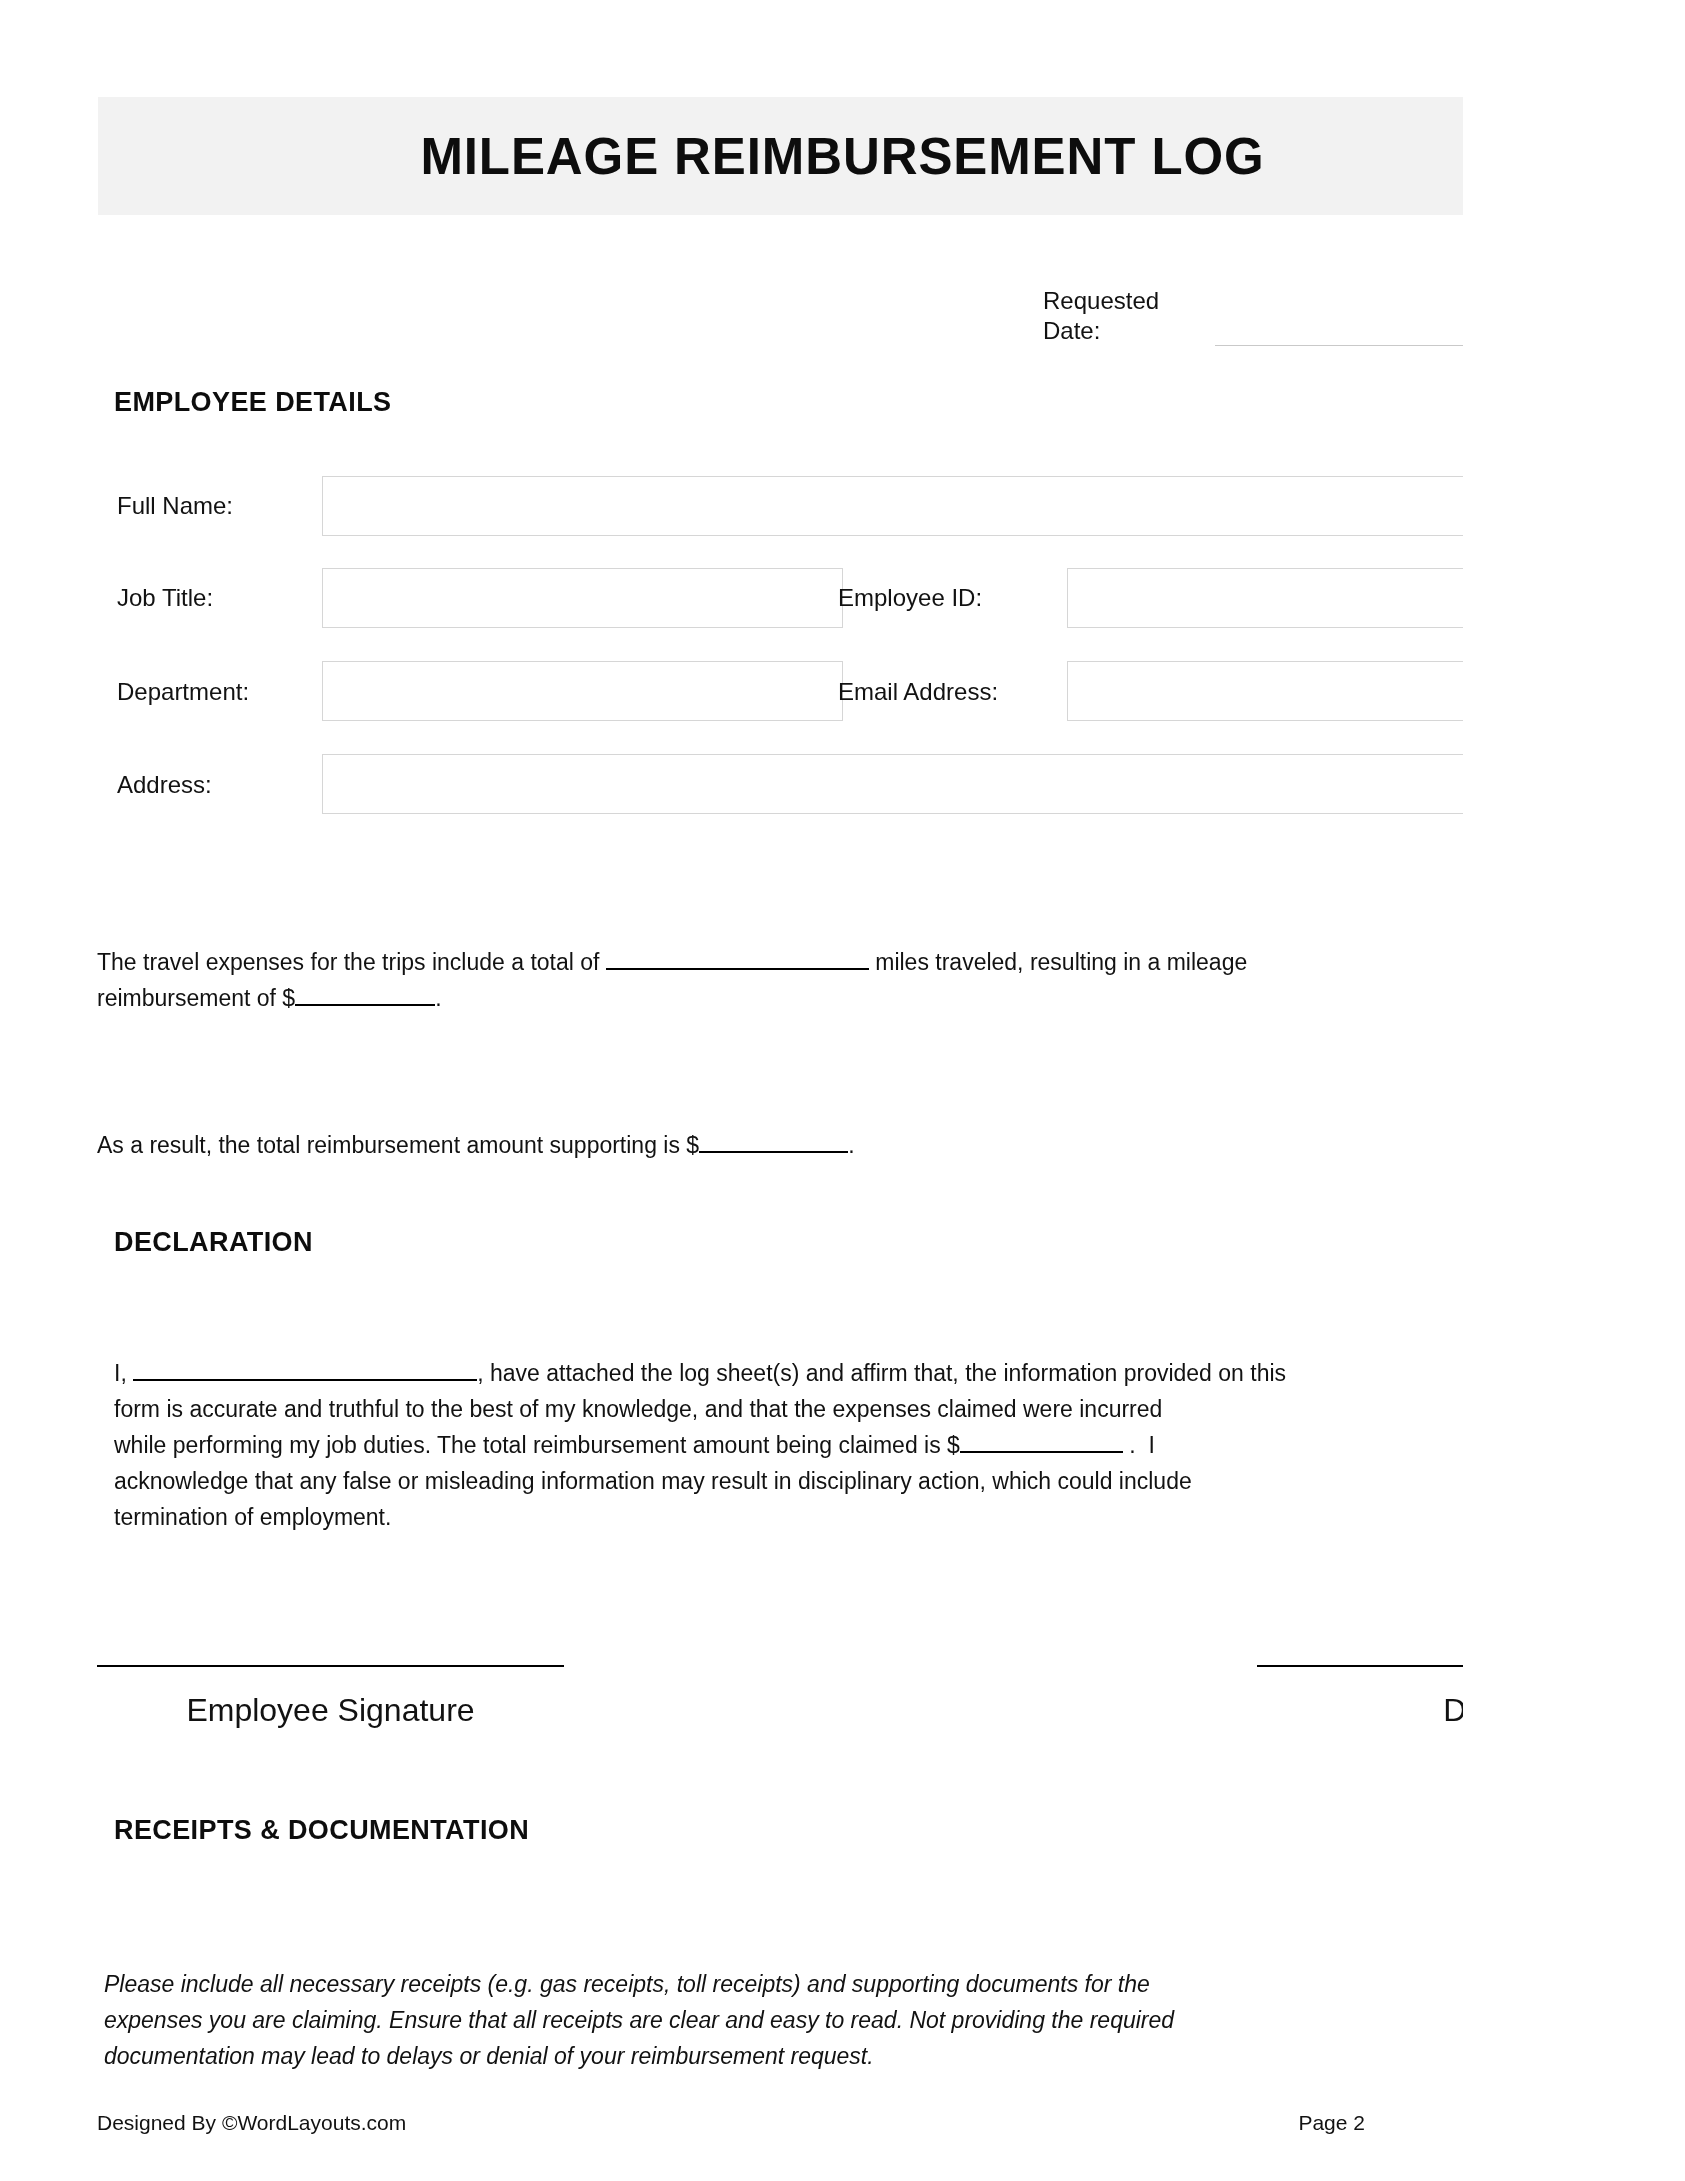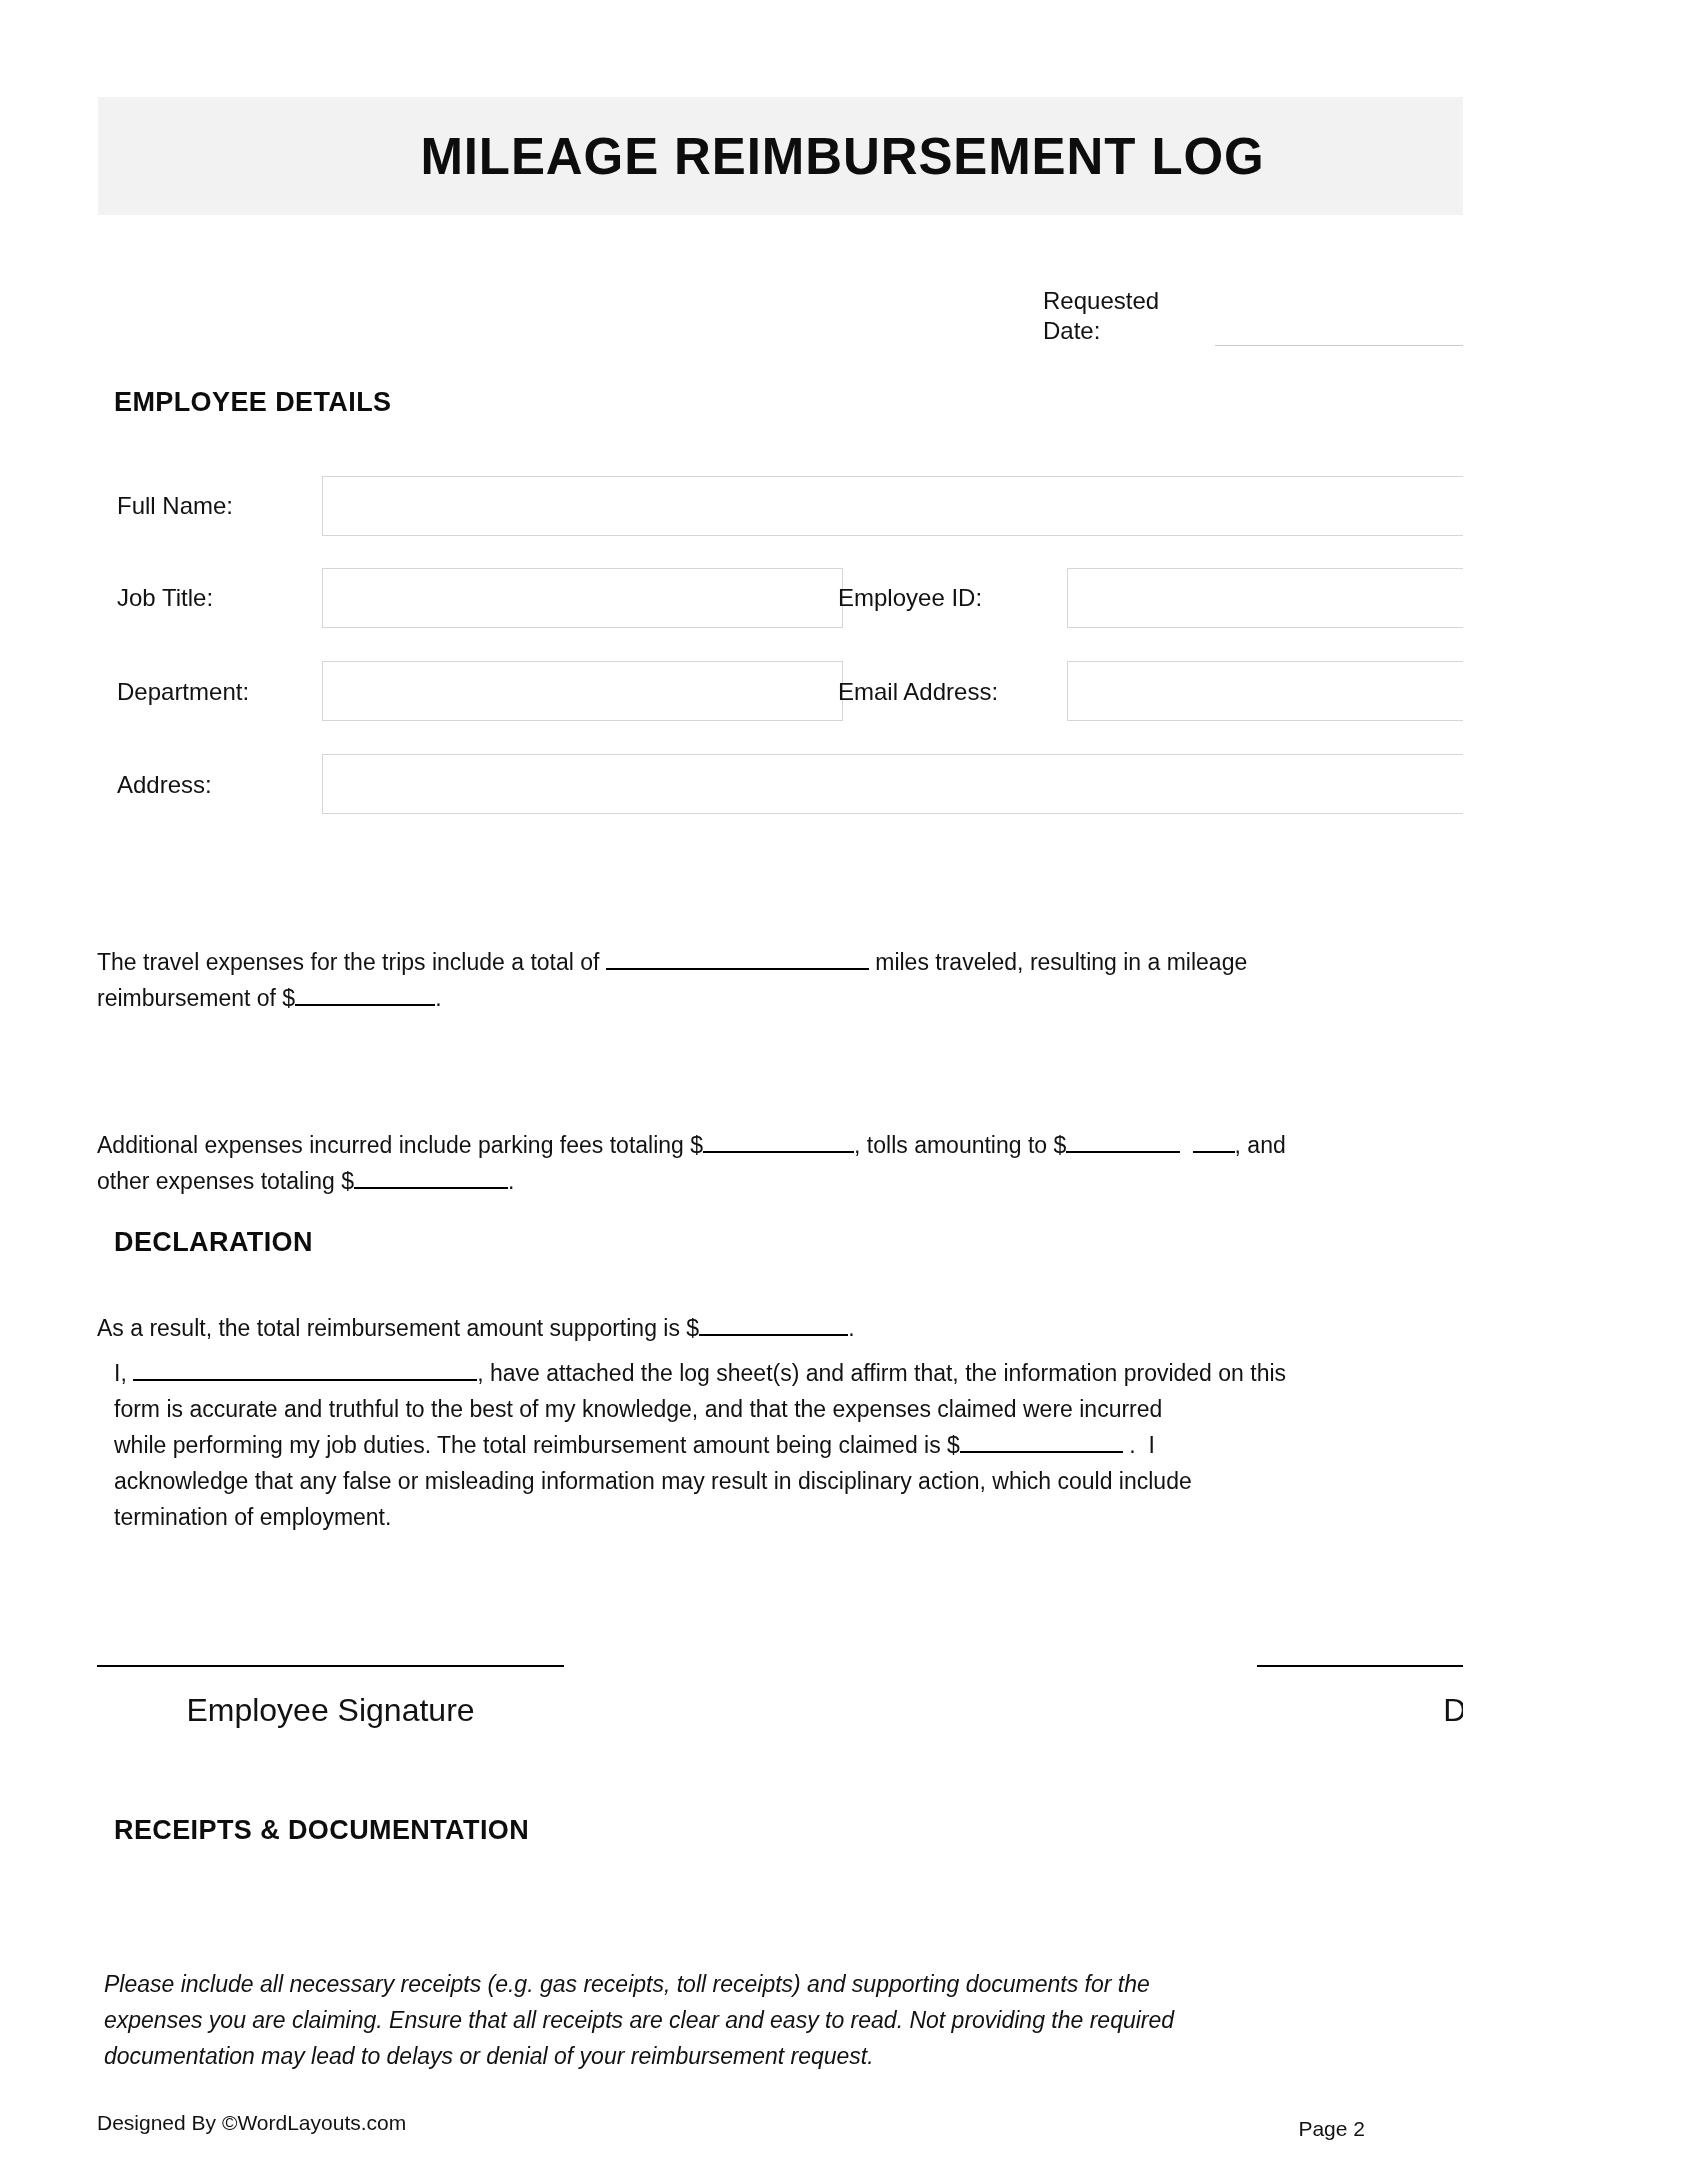--- a/index.html
+++ b/index.html
@@ -140,8 +140,6 @@
   <div class="para-block" style="left:97px; top:872px; width:1492px;">
     <p><span>The travel expenses for the trips include a total of </span><span class="blank w-miles"></span><span> miles traveled, resulting in a mileage
 reimbursement of $</span><span class="blank w-amt"></span><span>.</span></p>
-    <p><span>Additional expenses incurred include parking fees totaling $</span><span class="blank w-park"></span><span>, tolls amounting to $</span><span class="blank w-toll1"></span><span class="blank w-toll2"></span><span>, and
-other expenses totaling $</span><span class="blank w-other"></span><span>.</span></p>
     <p><span>As a result, the total reimbursement amount supporting is $</span><span class="blank w-total"></span><span>.</span></p>
   </div>
 

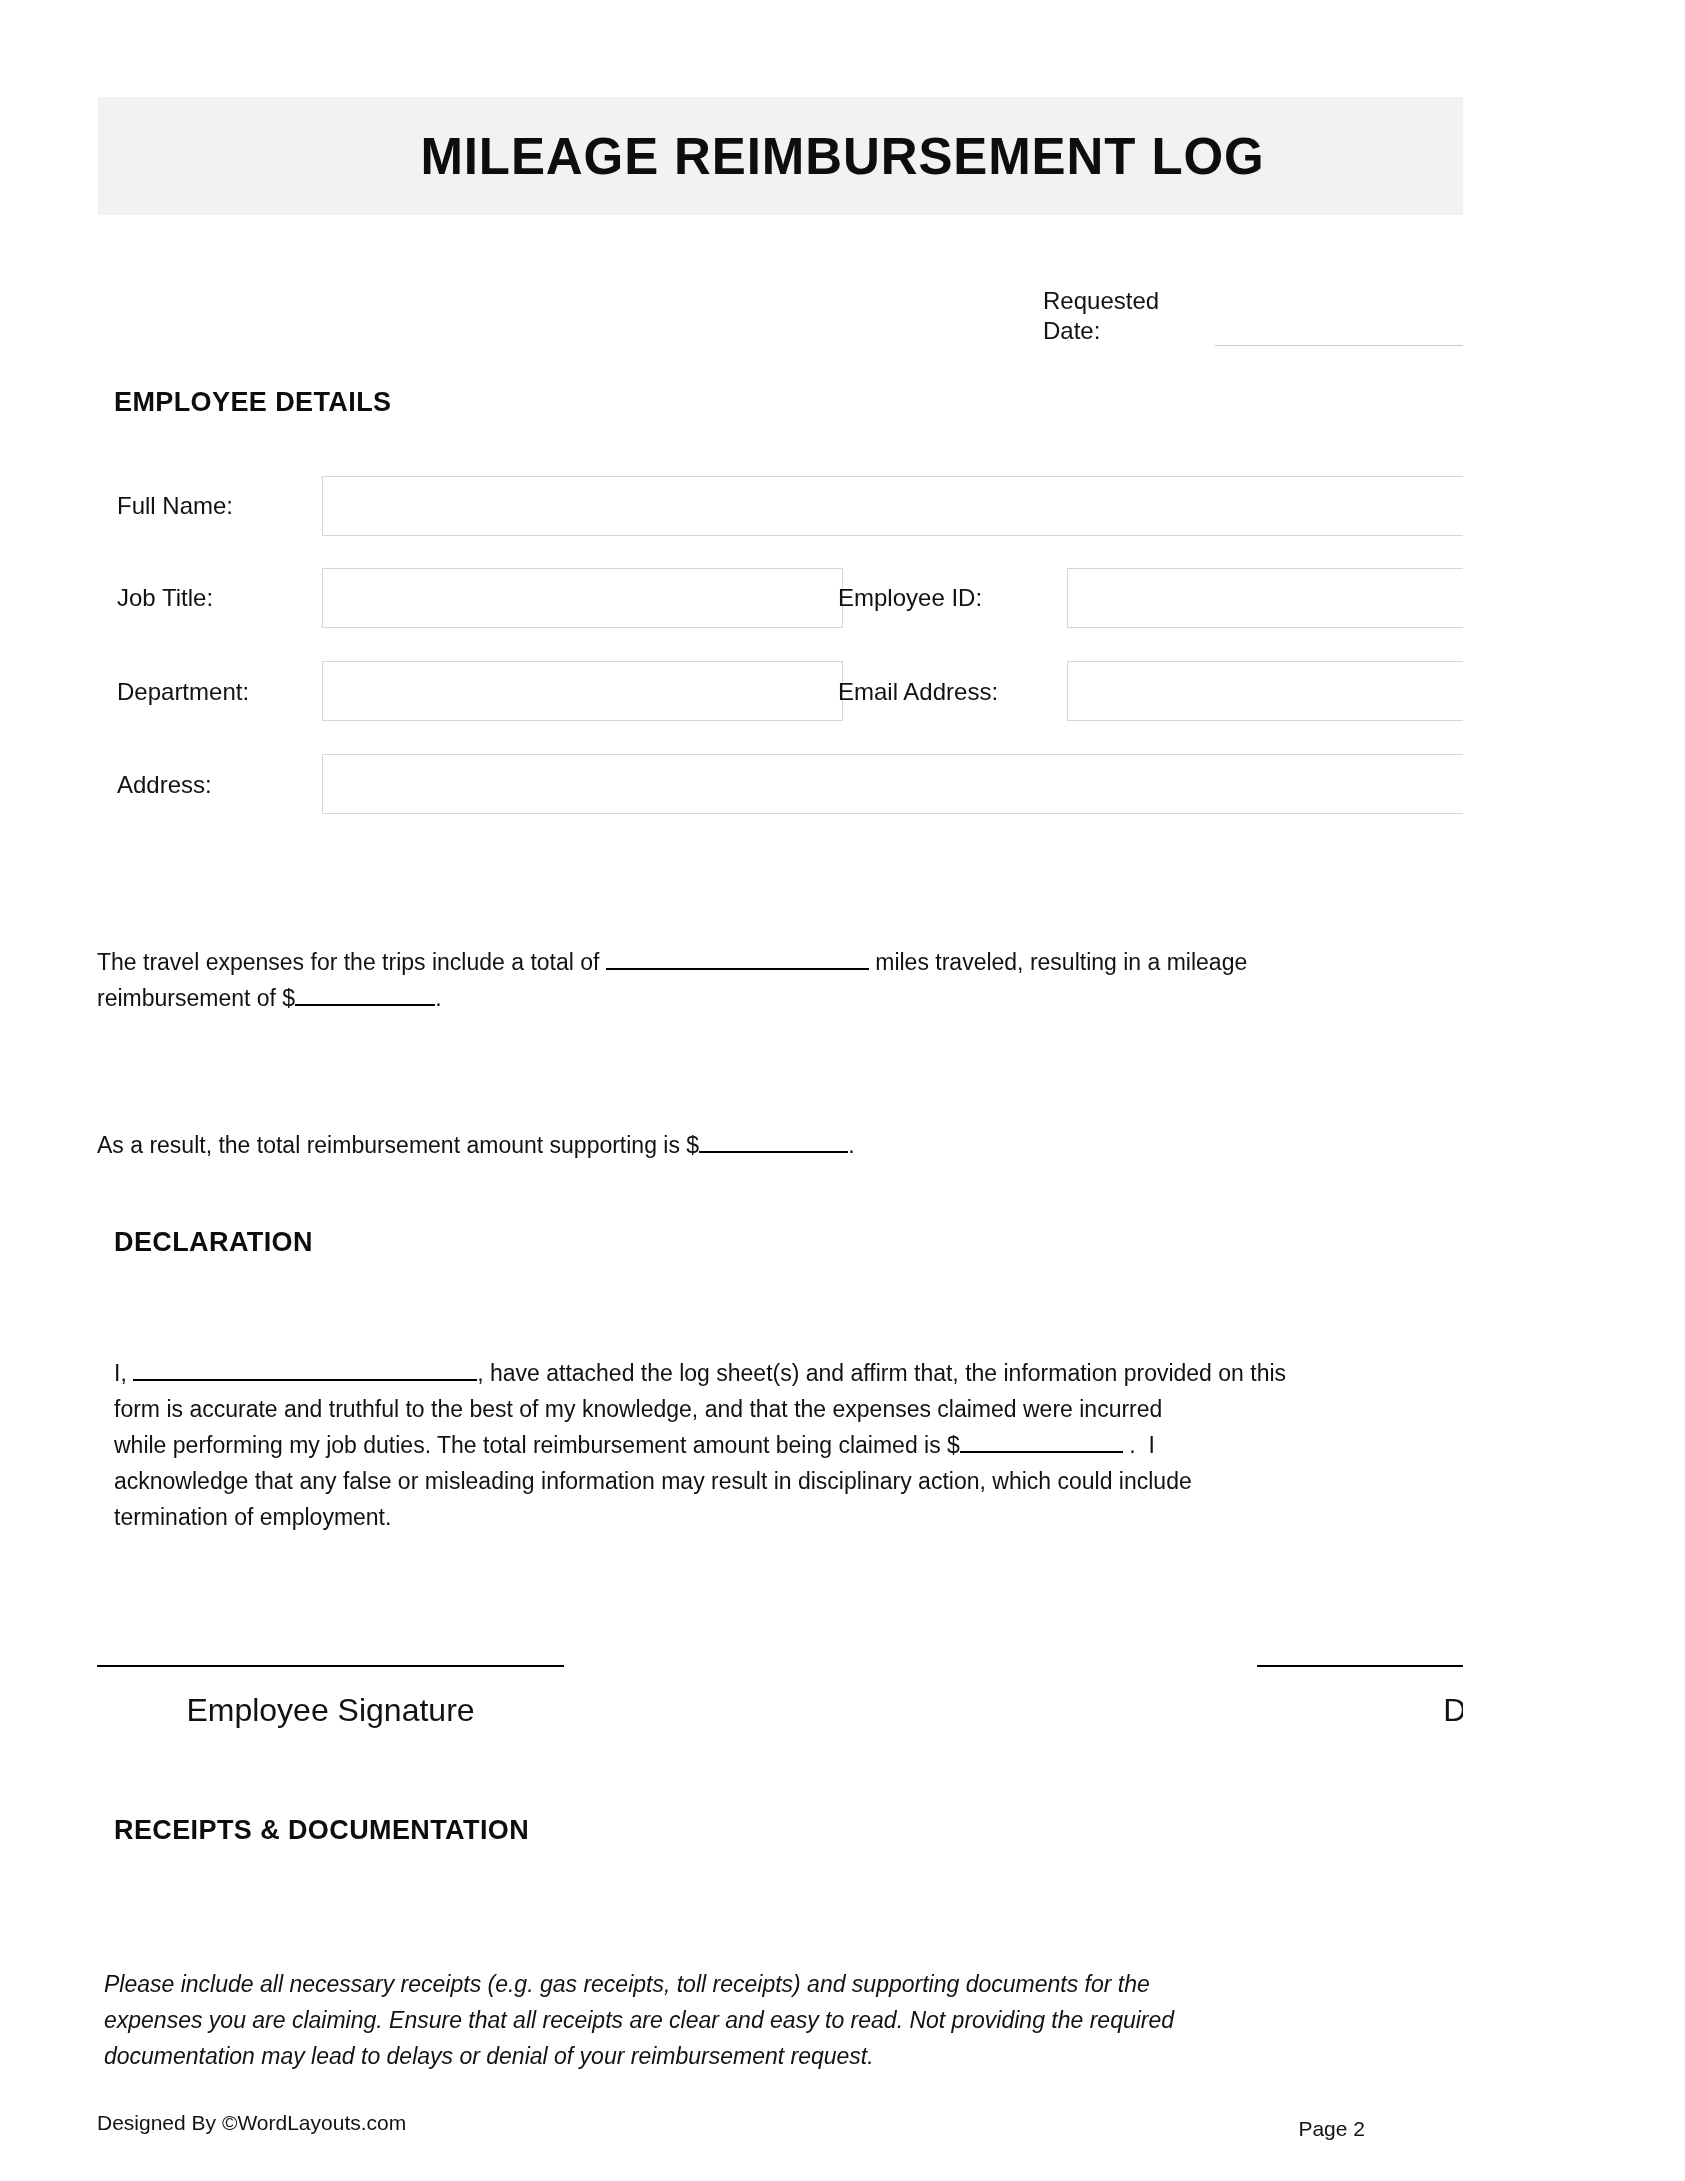--- a/index.html
+++ b/index.html
@@ -103,7 +103,7 @@
 
   
   .footer-left  { position: absolute; left: 97px; top: 2111px; font-size: 21px; }
-  .footer-right { position: absolute; right: 98px; top: 2111px; font-size: 21px; text-align: right; margin-top: 6px; }
+  .footer-right { position: absolute; right: 98px; top: 2111px; font-size: 21px; text-align: right; }
 </style>
 </head>
 <body>

